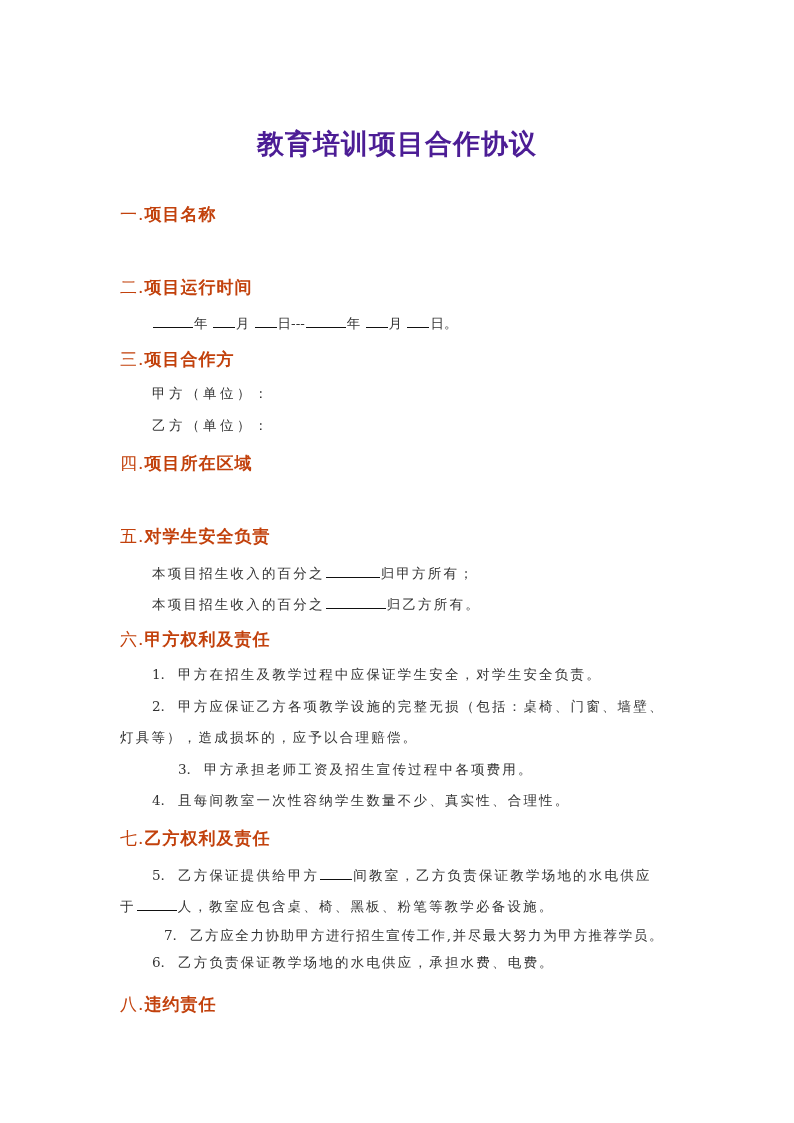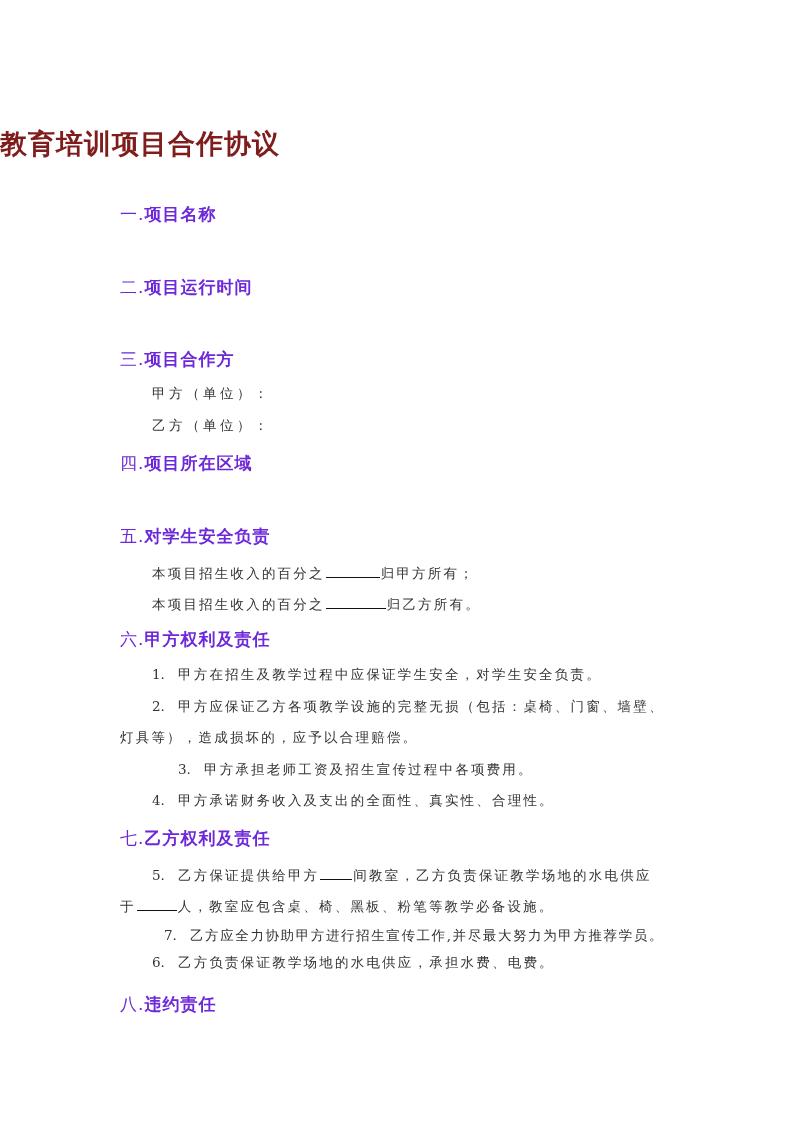--- a/index.html
+++ b/index.html
@@ -27,11 +27,12 @@
       left: 0;
       top: 126px;
       width: 794px;
+      text-align: center;
       font-family: Liberation Serif, serif;
       font-weight: bold;
       font-size: 27px;
       letter-spacing: 1px;
-      color: #7f1d1d;
+      color: #4c1d95;
     }
     .heading {
       position: absolute;

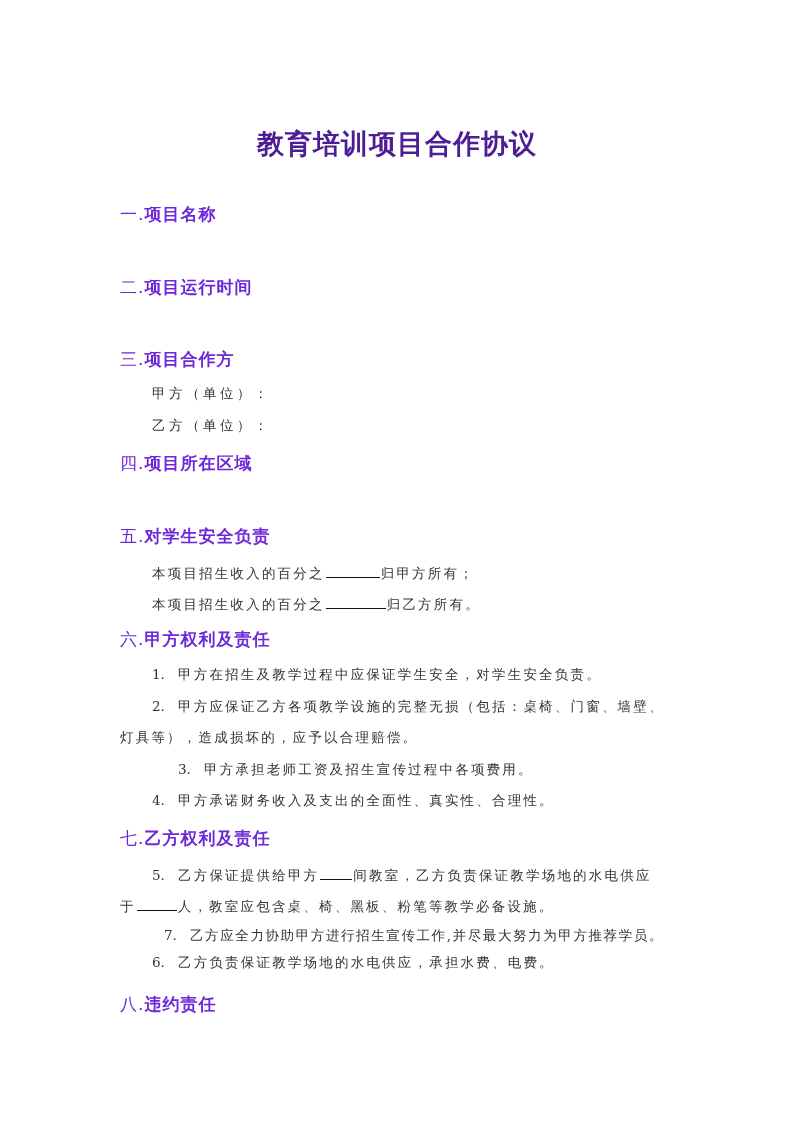--- a/index.html
+++ b/index.html
@@ -39,7 +39,7 @@
       left: 120px;
       font-size: 17px;
       font-weight: bold;
-      color: #6d28d9;
+      color: #c2410c;
       white-space: nowrap;
       letter-spacing: 1px;
     }

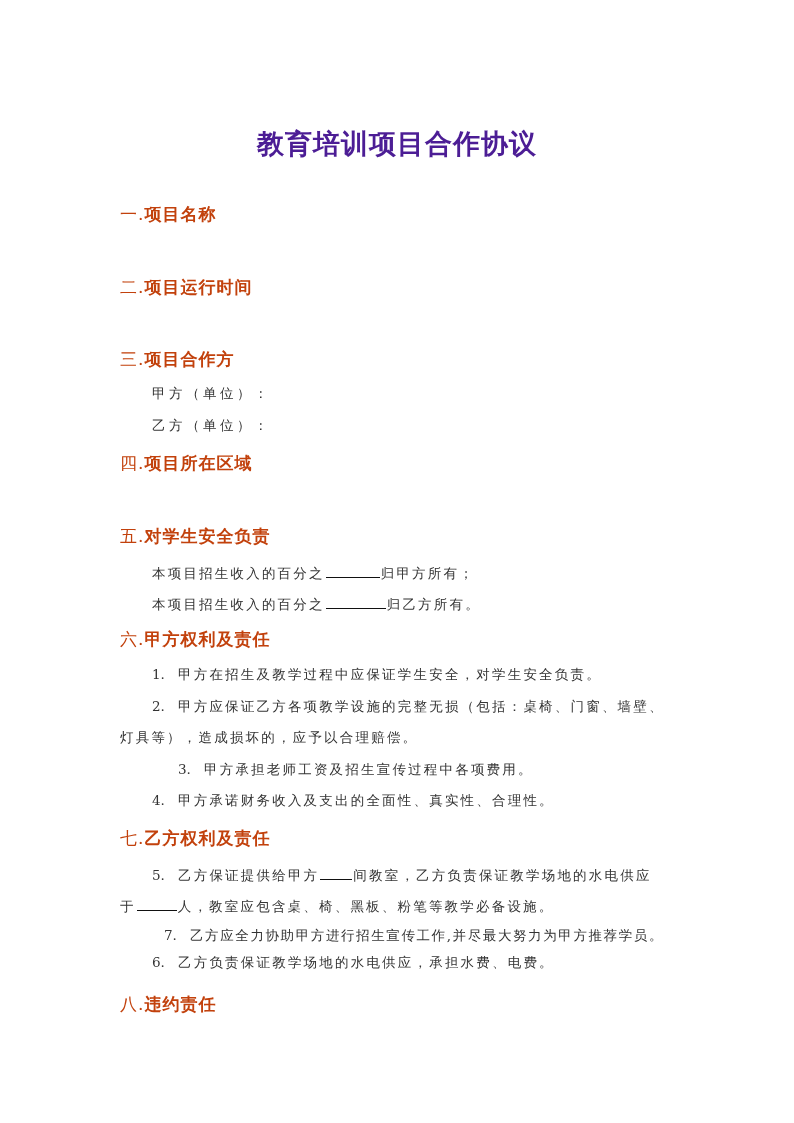--- a/index.html
+++ b/index.html
@@ -84,6 +84,13 @@
   <div class="heading" style="top:276px;">
     <span class="num">二.</span><span>项目运行时间</span>
   </div>
+  <div class="line" style="top:313px; letter-spacing:0;">
+    <span class="blank" style="width:40px;"></span><span>年</span>
+    <span class="blank" style="width:22px;"></span><span>月</span>
+    <span class="blank" style="width:22px;"></span><span>日</span><span>---</span><span class="blank" style="width:40px;"></span><span>年</span>
+    <span class="blank" style="width:22px;"></span><span>月</span>
+    <span class="blank" style="width:22px;"></span><span>日</span><span>。</span>
+  </div>
 
   <div class="heading" style="top:348px;">
     <span class="num">三.</span><span>项目合作方</span>

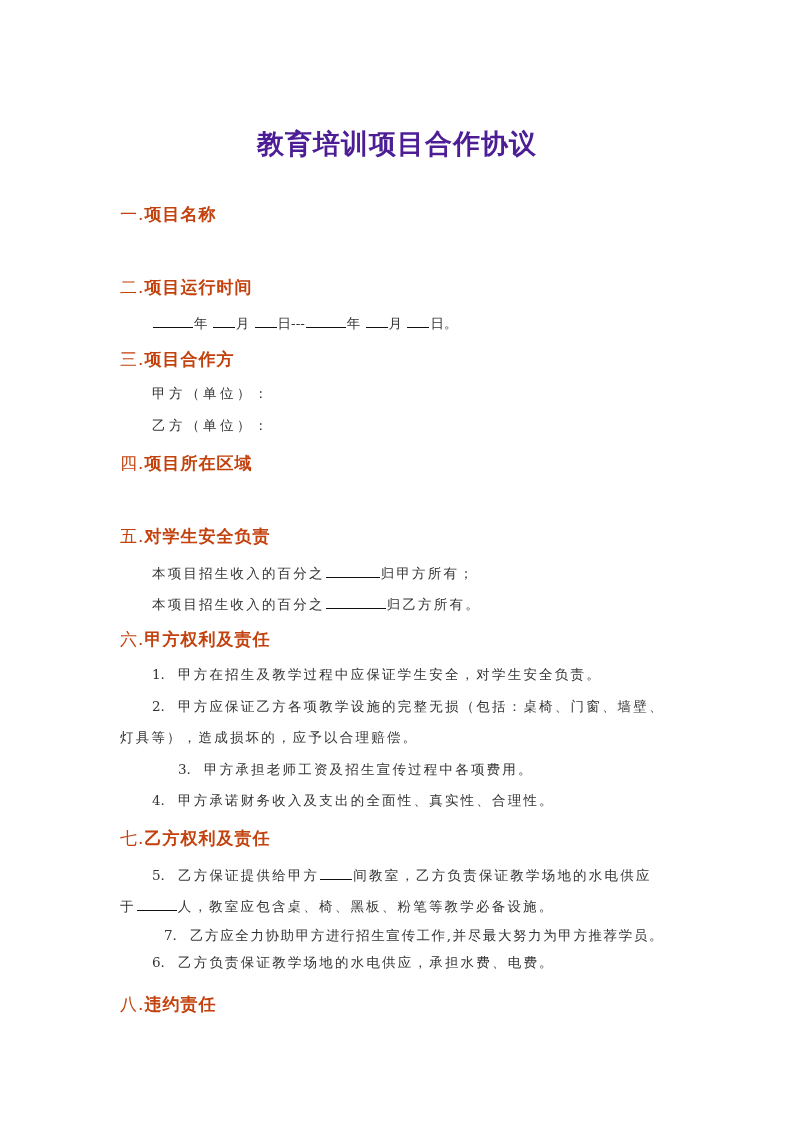--- a/index.html
+++ b/index.html
@@ -126,7 +126,7 @@
     <span class="item-num">3.</span><span>甲方承担老师工资及招生宣传过程中各项费用。</span>
   </div>
   <div class="line" style="top:792px;">
-    <span class="item-num">4.</span><span>甲方承诺财务收入及支出的全面性、真实性、合理性。</span>
+    <span class="item-num">4.</span><span>且每间教室一次性容纳学生数量不少、真实性、合理性。</span>
   </div>
 
   <div class="heading" style="top:827px;">

